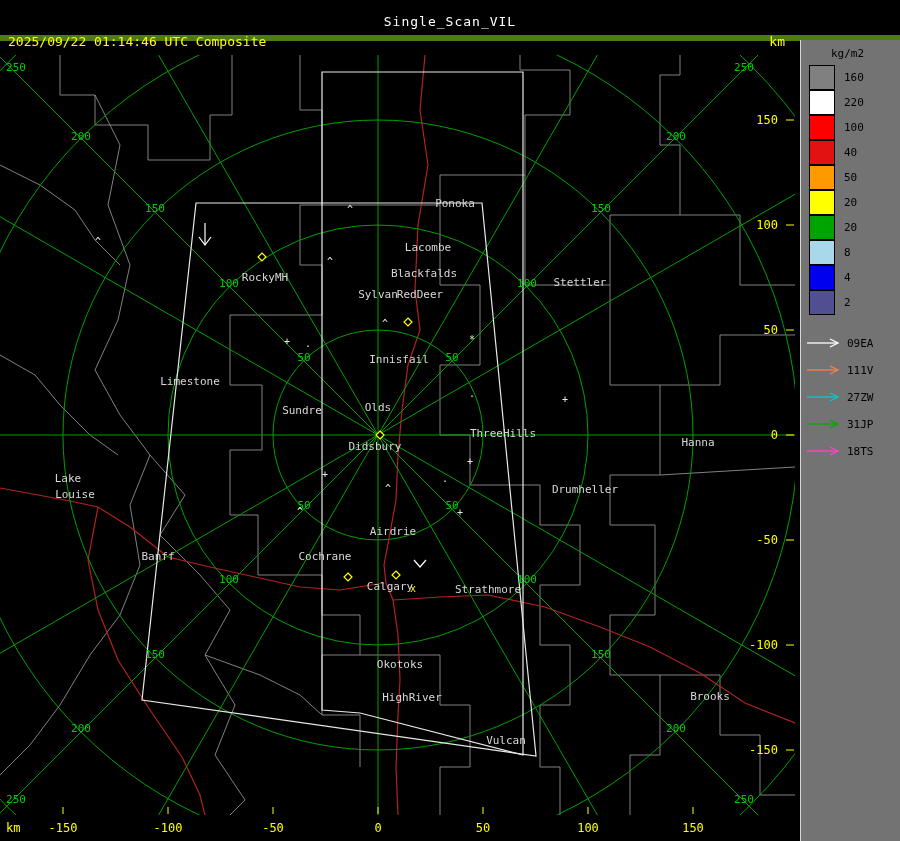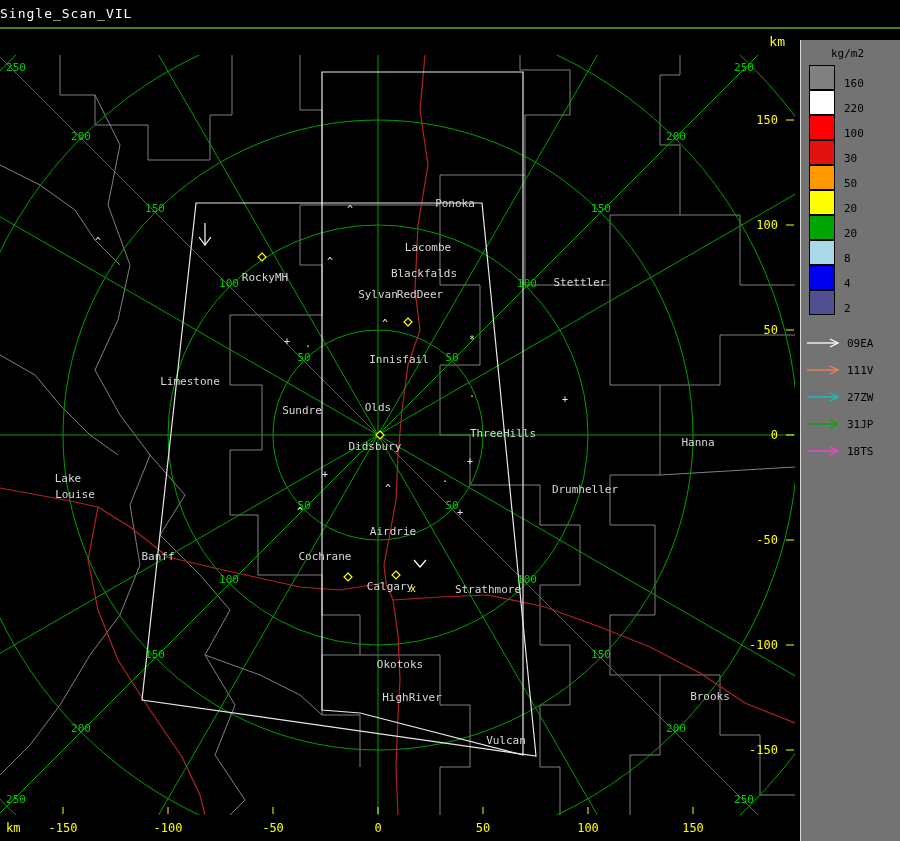--- a/index.html
+++ b/index.html
@@ -5,8 +5,8 @@
   html,body{margin:0;padding:0;background:#000;}
   body{width:900px;height:841px;position:relative;overflow:hidden;
        font-family:"DejaVu Sans Mono",monospace;}
-  .titlebar{position:absolute;top:0;left:0;width:900px;height:27px;
-            border-bottom:2px solid #4d7c0f;color:#fff;text-align:left;
+  .titlebar{position:absolute;top:8px;left:0;width:900px;height:27px;
+            border-bottom:6px solid #4d7c0f;color:#fff;text-align:center;
             font-size:13px;line-height:27px;letter-spacing:1px;}
   .infobar{position:absolute;top:28px;left:0;width:795px;height:27px;}
   .timestamp{position:absolute;left:8px;top:6px;color:#ffff00;font-size:13px;}

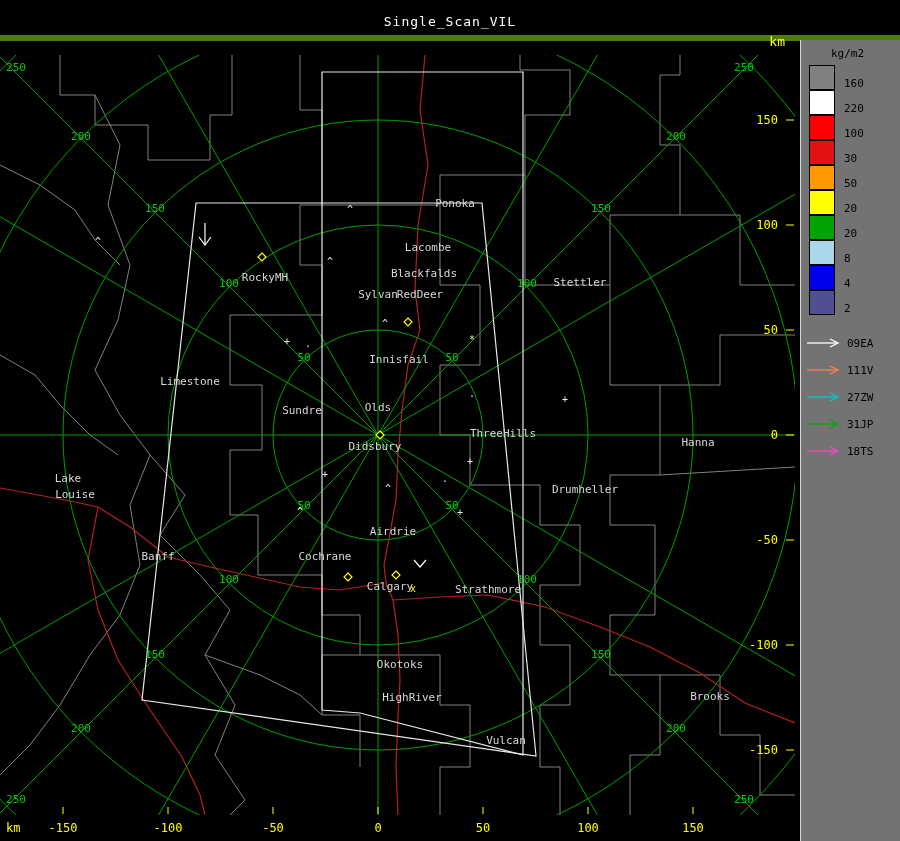--- a/index.html
+++ b/index.html
@@ -32,6 +32,7 @@
 </div>
 
 <div class="infobar">
+  <span class="timestamp">2025/09/22 01:14:46 UTC Composite</span>
   <span class="km-top">km</span>
 </div>
 

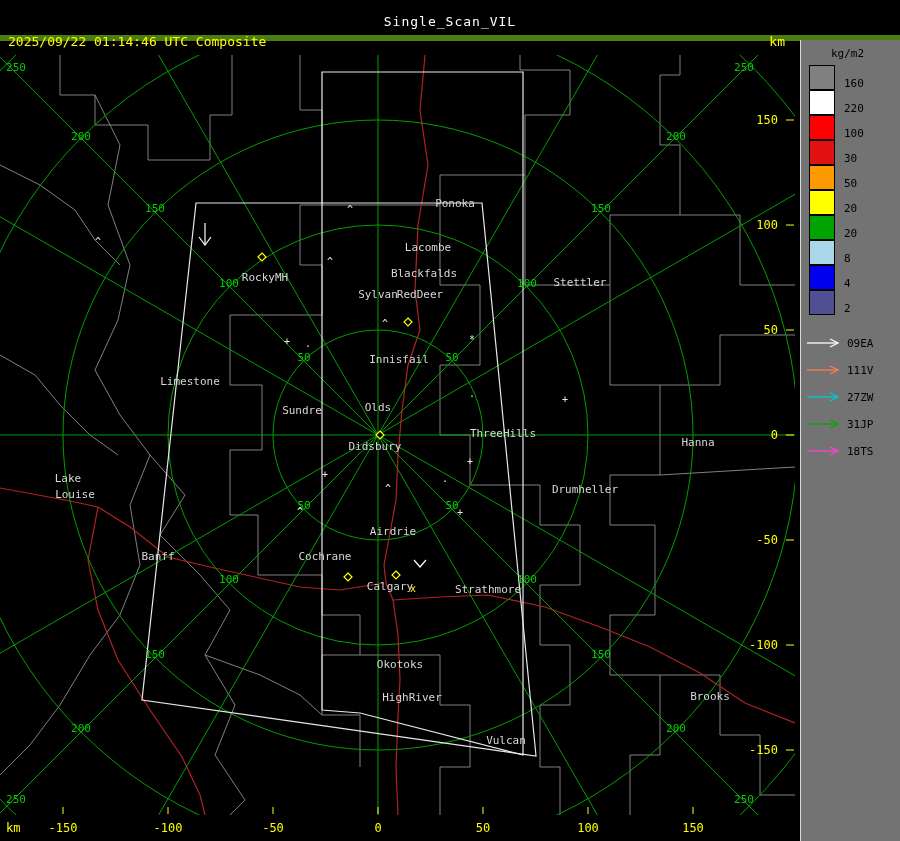--- a/index.html
+++ b/index.html
@@ -19,7 +19,7 @@
   .panel{position:absolute;top:40px;left:800px;width:100px;height:826px;
          background:#737373;border-left:1px solid #d8d8d8;color:#000;}
   .panel .units{font-size:11px;padding:7px 0 5px 30px;color:#000;}
-  .scale-row{display:flex;align-items:flex-end;height:25px;margin-left:8px;}
+  .scale-row{display:flex;align-items:center;height:25px;margin-left:8px;}
   .scale-swatch{width:26px;height:25px;border:1px solid #000;box-sizing:border-box;flex:0 0 26px;}
   .scale-label{margin-left:9px;font-size:11px;color:#000;}
   #radar-legend{display:block;margin:14px 0 0 0;}

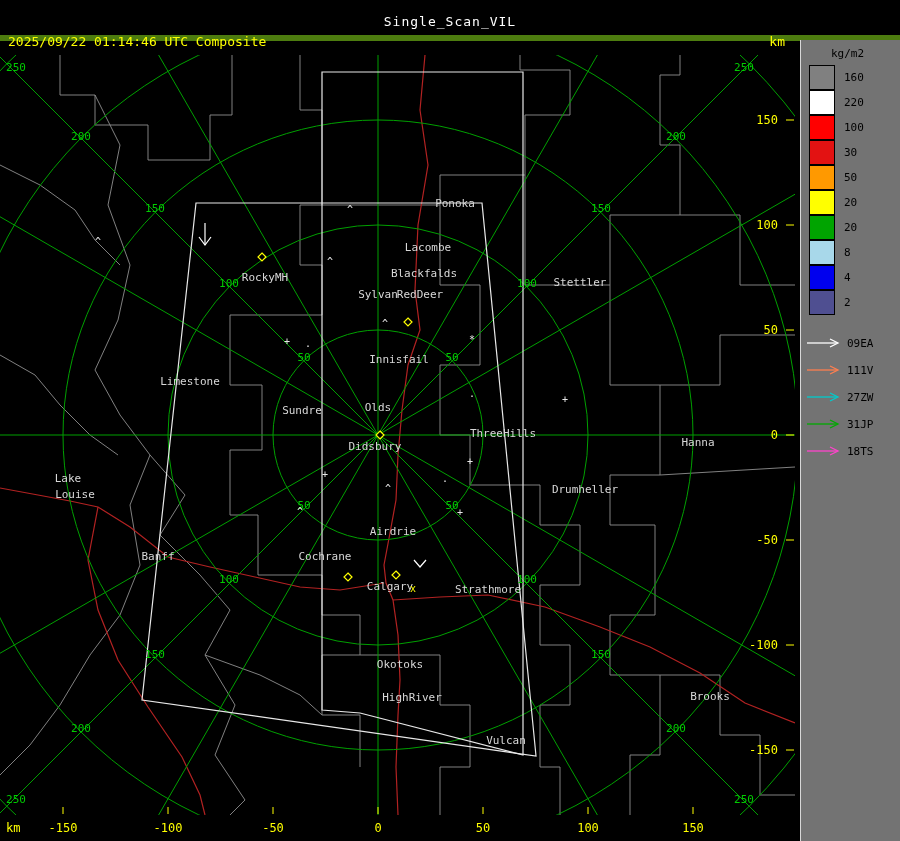--- a/index.html
+++ b/index.html
@@ -206,7 +206,7 @@
       </div>
       <div class="scale-row">
         <div class="scale-swatch" style="background: rgb(227, 18, 18);"></div>
-        <span class="scale-label">30</span>
+        <span class="scale-label">40</span>
       </div>
       <div class="scale-row">
         <div class="scale-swatch" style="background: rgb(255, 153, 0);"></div>

